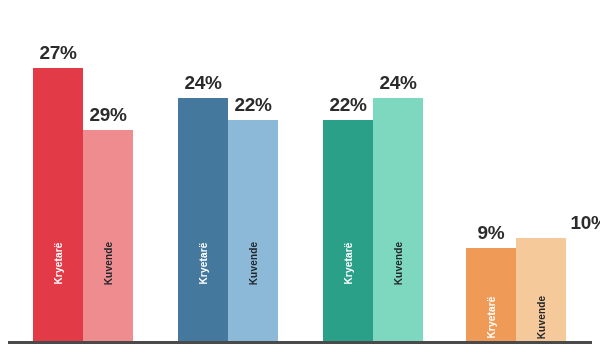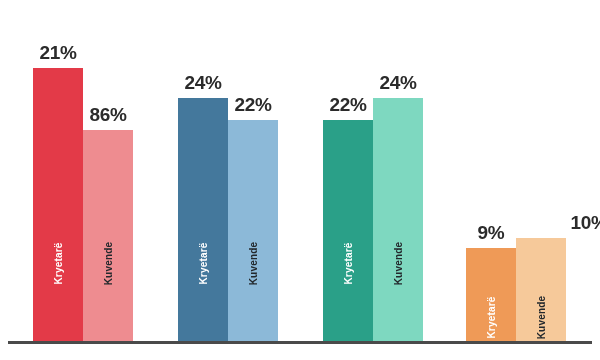--- a/index.html
+++ b/index.html
@@ -102,7 +102,7 @@
           <div class="bar" id="b1p" style="height: 273px; background: rgb(227, 58, 72);">
             <span class="bar-inner-label on-dark">Kryetarë</span>
           </div>
-          <div class="bar-value" id="v1p" style="bottom: 277px;">21%</div>
+          <div class="bar-value" id="v1p" style="bottom: 277px;">27%</div>
         </div>
         <div class="bar-wrap secondary">
           <div class="bar" id="b1s" style="height: 211px; background: rgb(238, 140, 144);">

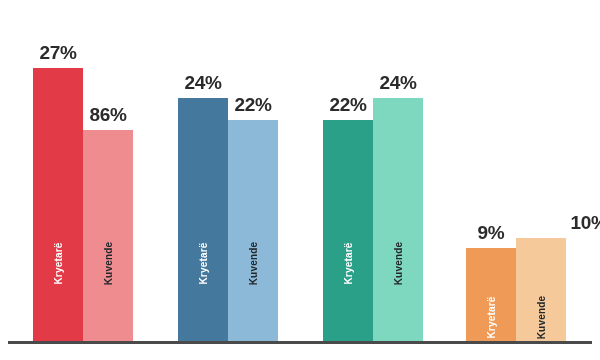--- a/index.html
+++ b/index.html
@@ -108,7 +108,7 @@
           <div class="bar" id="b1s" style="height: 211px; background: rgb(238, 140, 144);">
             <span class="bar-inner-label on-light">Kuvende</span>
           </div>
-          <div class="bar-value" id="v1s" style="bottom: 215px;">86%</div>
+          <div class="bar-value" id="v1s" style="bottom: 215px;">29%</div>
         </div>
       </div>
 

